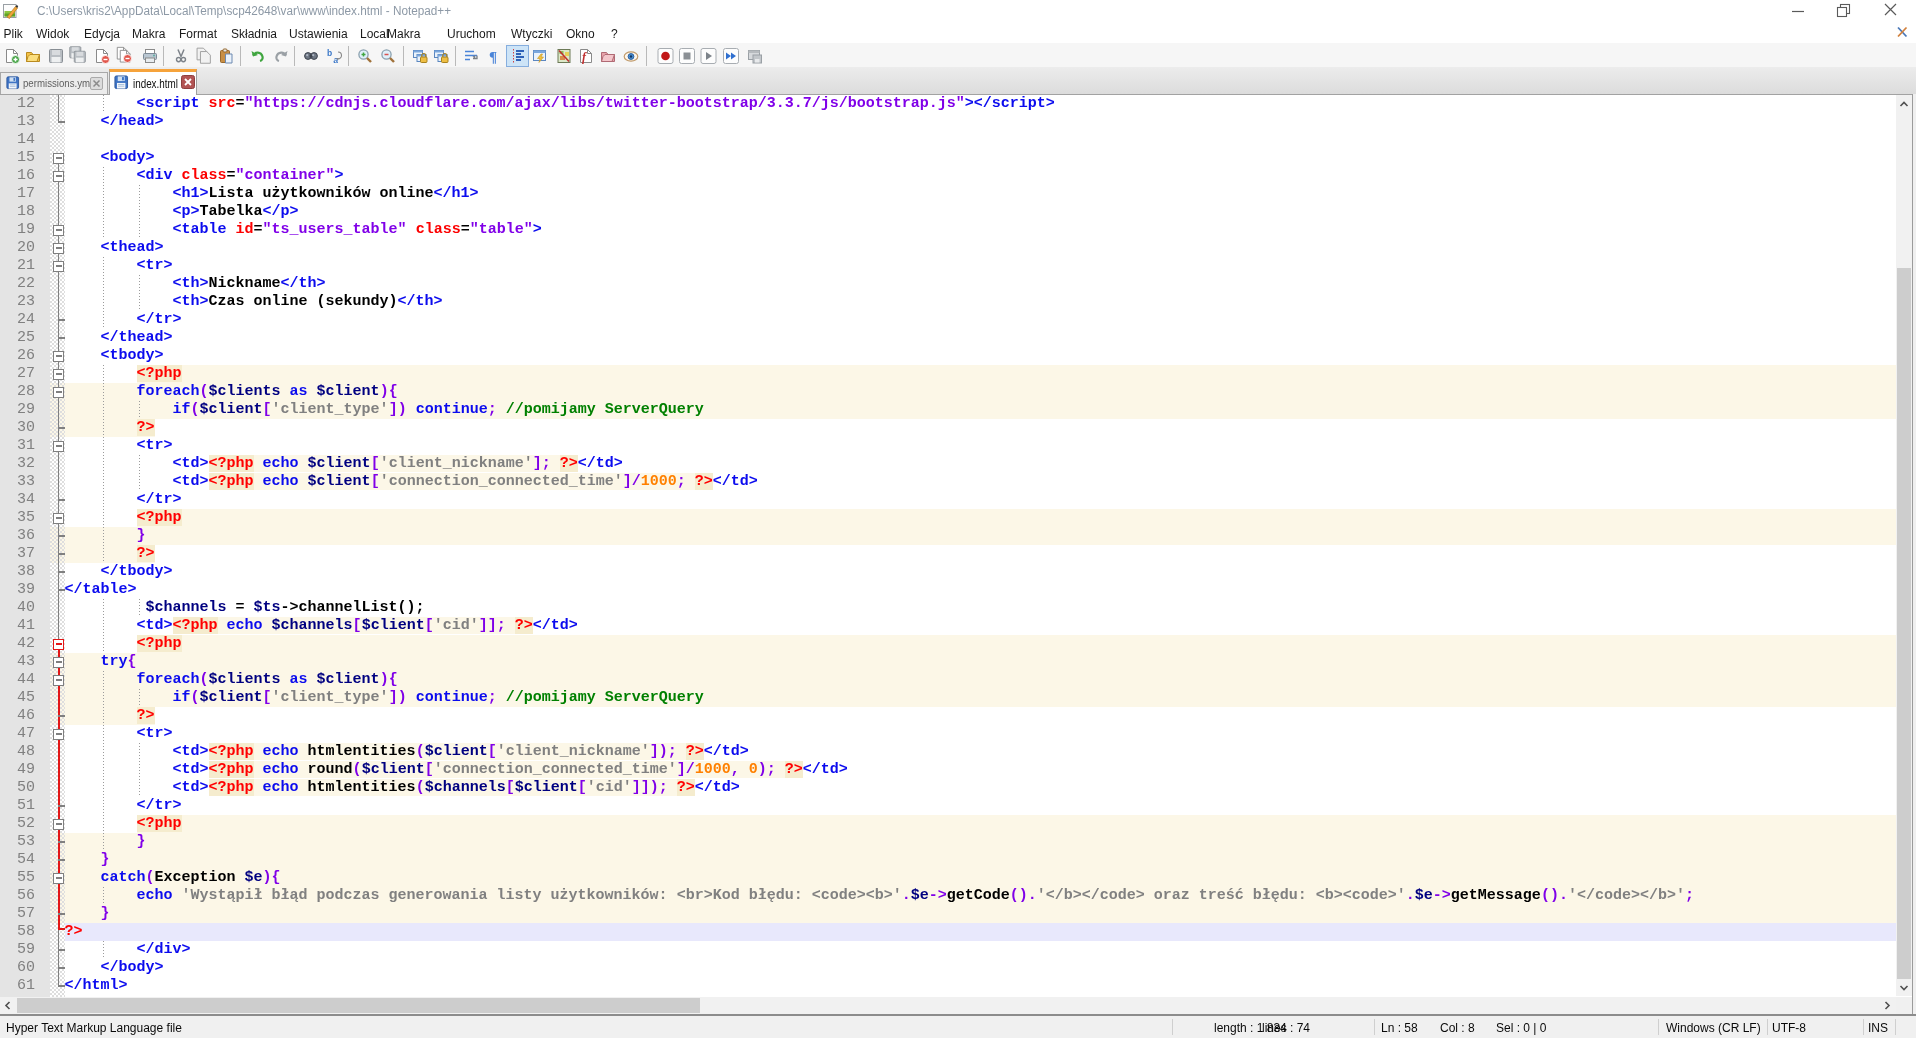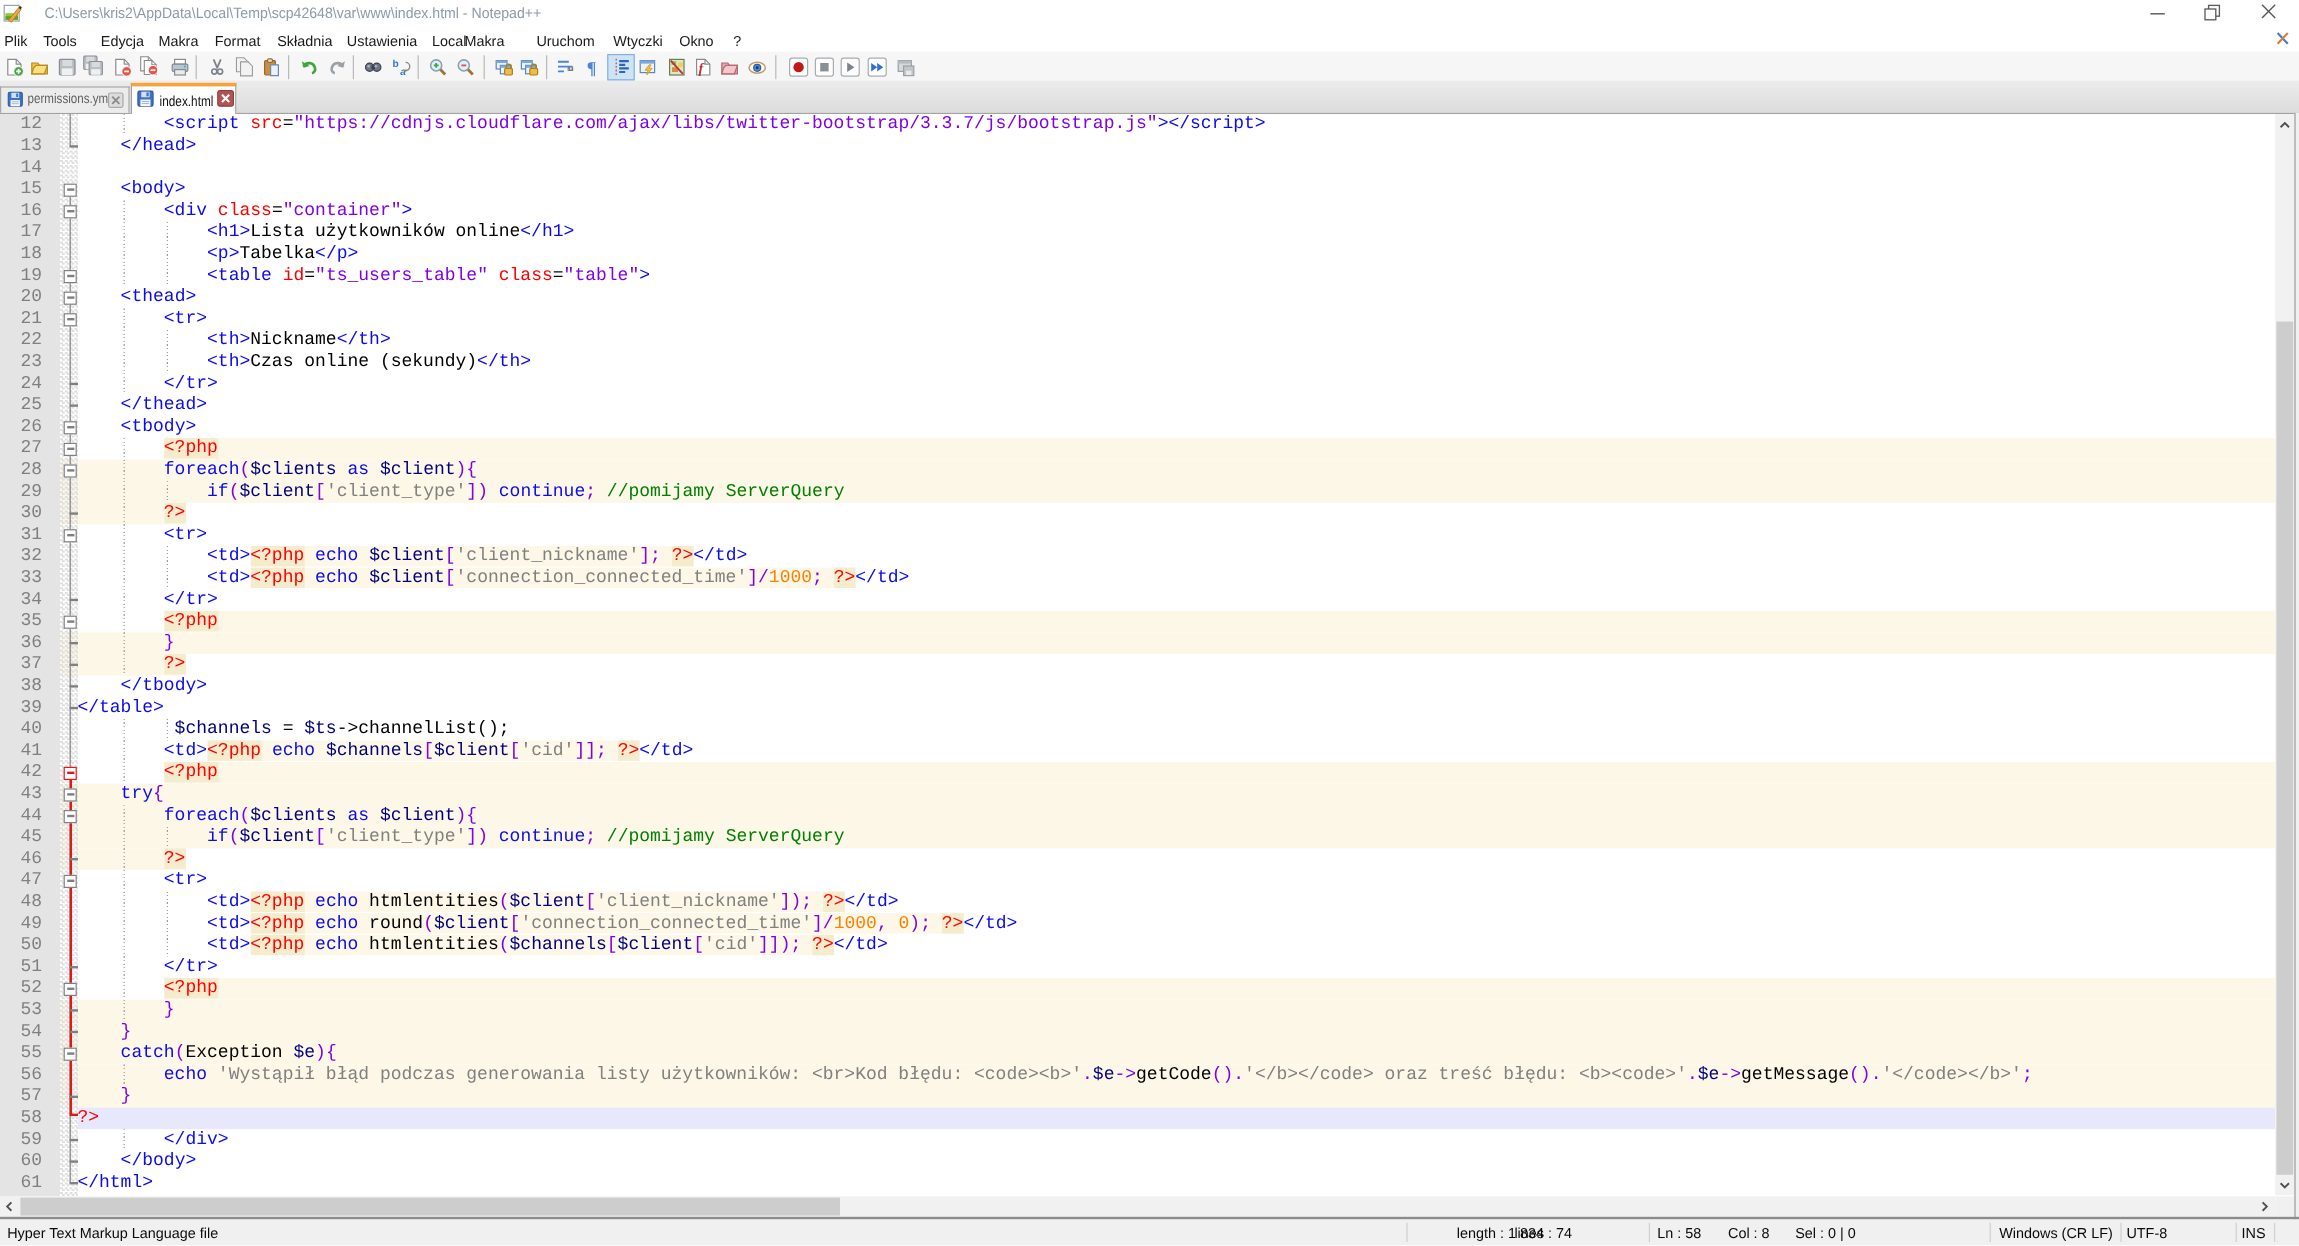--- a/index.html
+++ b/index.html
@@ -39,7 +39,7 @@
 <div class="ab" style="left:37px;top:4px;font-size:12.5px;color:#8d99a6;z-index:3;transform:scaleX(.94);transform-origin:0 0">C:\Users\kris2\AppData\Local\Temp\scp42648\var\www\index.html - Notepad++</div>
 <div class="menu ab" style="left:0;top:27px;width:900px;height:16px;z-index:3">
     <span style="left:3.5px">Plik</span>
-    <span style="left:36px">Tools</span>
+    <span style="left:36px">Widok</span>
     <span style="left:84px">Edycja</span>
     <span style="left:132px">Makra</span>
     <span style="left:179px">Format</span>

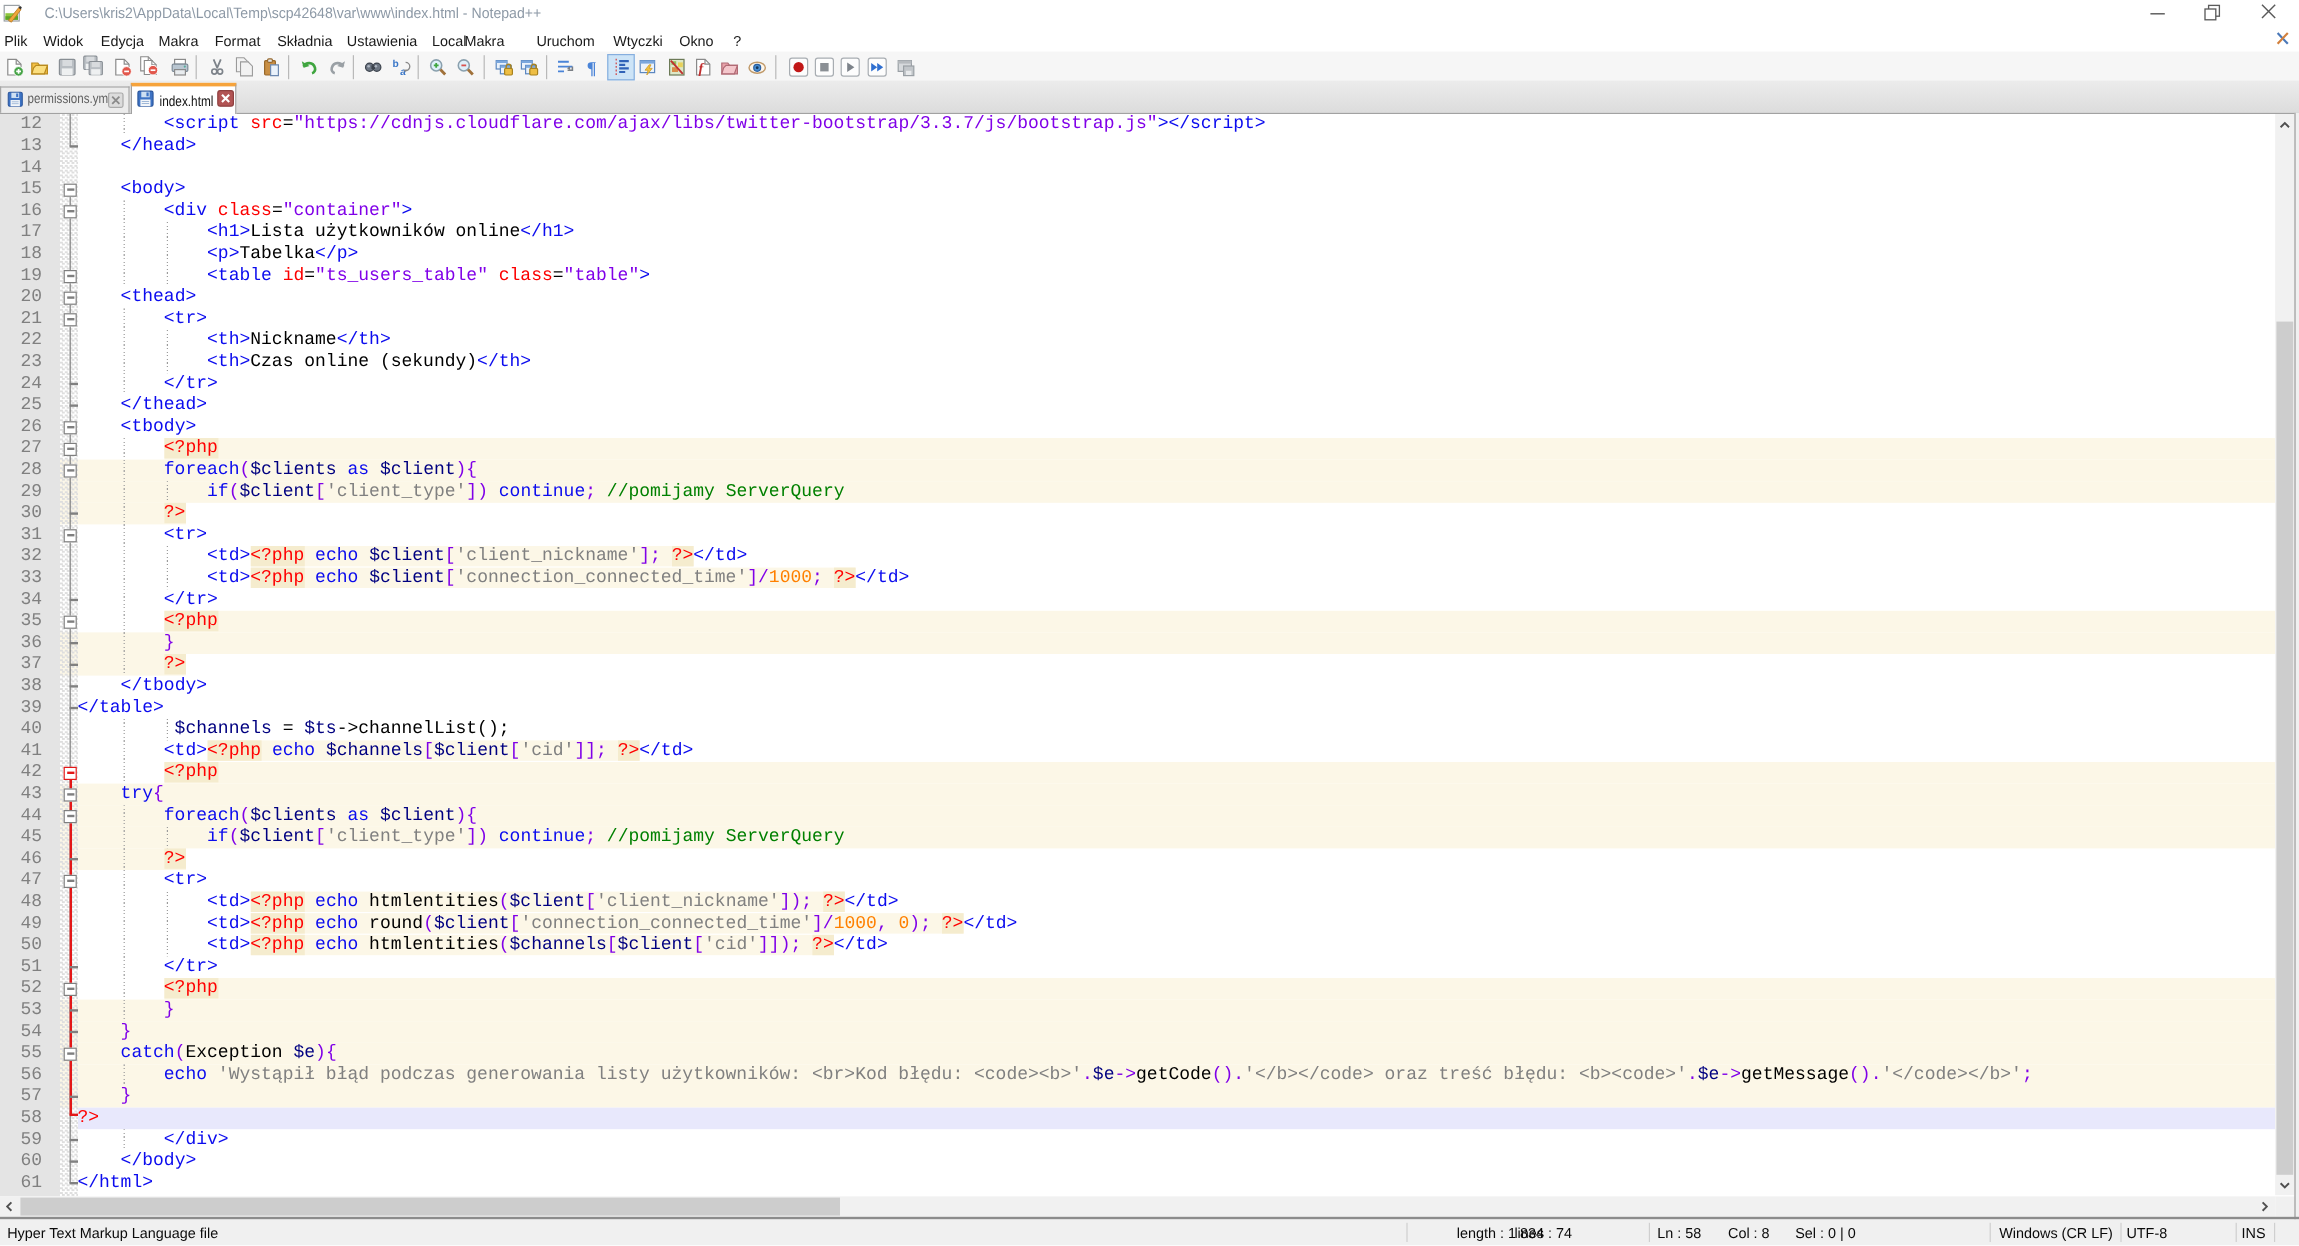--- a/index.html
+++ b/index.html
@@ -5,7 +5,7 @@
 body{font-family:"Liberation Sans",sans-serif;background:#fff;position:relative}
 .ab{position:absolute}
 #code{position:absolute;left:64.5px;top:95px;font-family:"Liberation Mono",monospace;
- font-weight:normal;font-size:15px;line-height:18px;white-space:pre;color:#000;z-index:6;letter-spacing:0}
+ font-weight:bold;font-size:15px;line-height:18px;white-space:pre;color:#000;z-index:6;letter-spacing:0}
 #nums{position:absolute;left:0;top:95px;width:35px;text-align:right;
  font-family:"Liberation Mono",monospace;font-size:15px;line-height:18px;color:#808080;z-index:6;white-space:pre}
 .T{color:#0b0bee;font-style:normal}

